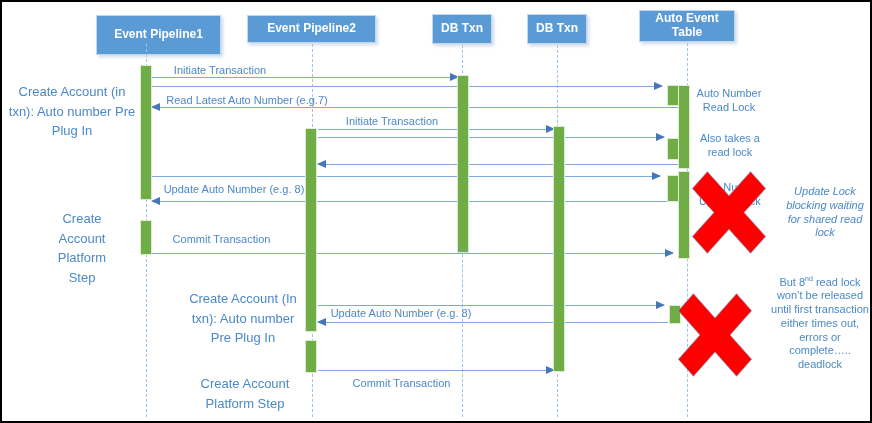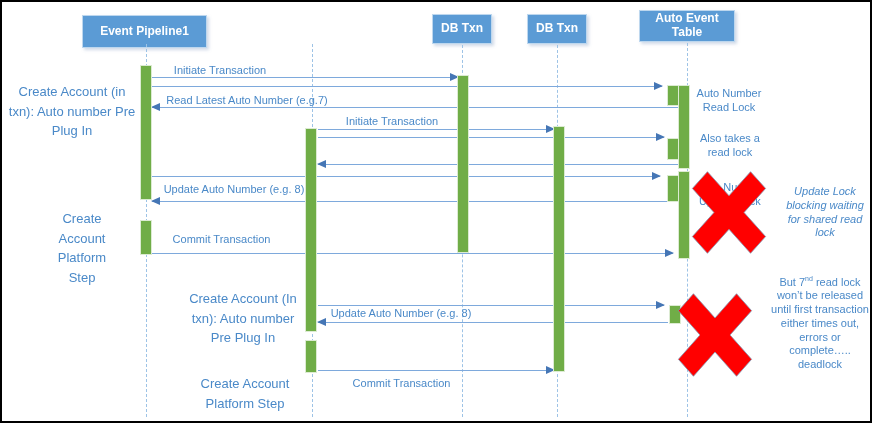--- a/index.html
+++ b/index.html
@@ -49,7 +49,7 @@
   <div class="lifeline behind" style="left:555px; top:43px; height:372px;"></div>
   <div class="lifeline behind" style="left:685px; top:41px; height:374px;"></div>
 
-  <div class="hdr" style="left:80px; top:13px; width:125px; height:33px;">
+  <div class="hdr" style="left:94px; top:13px; width:125px; height:40px;">
       <span>Event Pipeline1</span>
     </div>
   <div class="hdr" style="left:430px; top:12px; width:60px; height:30px;">

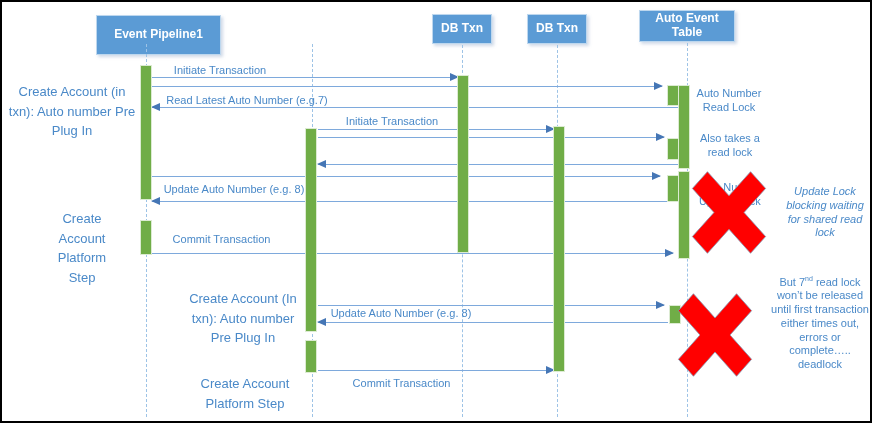--- a/index.html
+++ b/index.html
@@ -51,6 +51,9 @@
 
   <div class="hdr" style="left:94px; top:13px; width:125px; height:40px;">
       <span>Event Pipeline1</span>
+    </div>
+  <div class="hdr" style="left:245px; top:13px; width:129px; height:28px;">
+      <span>Event Pipeline2</span>
     </div>
   <div class="hdr" style="left:430px; top:12px; width:60px; height:30px;">
       <span>DB Txn</span>

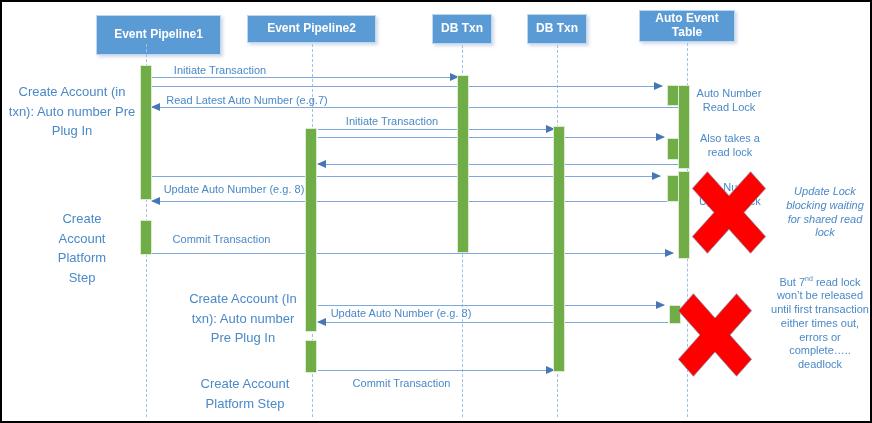--- a/index.html
+++ b/index.html
@@ -132,7 +132,7 @@
   <div class="lbl top" style="left:686px; top:130px; width:84px;">Also takes a read lock</div>
   <div class="lbl front" style="left:691px; top:179px; width:74px;">Auto Number Update Lock</div>
   <div class="lbl top" style="left:777px; top:183px; width:92px;font-style:italic;">Update Lock blocking waiting for shared read lock</div>
-  <div class="lbl top" style="left:765px; top:273px; width:106px;"><span>But 7</span><sup>nd</sup><span> read lock won’t be released until first transaction either times out, errors or complete….. deadlock</span></div>
+  <div class="lbl top" style="left:765px; top:273px; width:106px;"><span>But 8</span><sup>nd</sup><span> read lock won’t be released until first transaction either times out, errors or complete….. deadlock</span></div>
 
   <svg class="xmark" style="left:688px; top:167px;" width="78" height="87" viewBox="-5 -5 110 110" preserveAspectRatio="none">
     <path transform="rotate(45 50 50)" fill="#FF0000" stroke="#8496B0" stroke-width="1" d="M35,-8 L65,-8 L65,35 L108,35 L108,65 L65,65 L65,108 L35,108 L35,65 L-8,65 L-8,35 L35,35 Z"></path>

